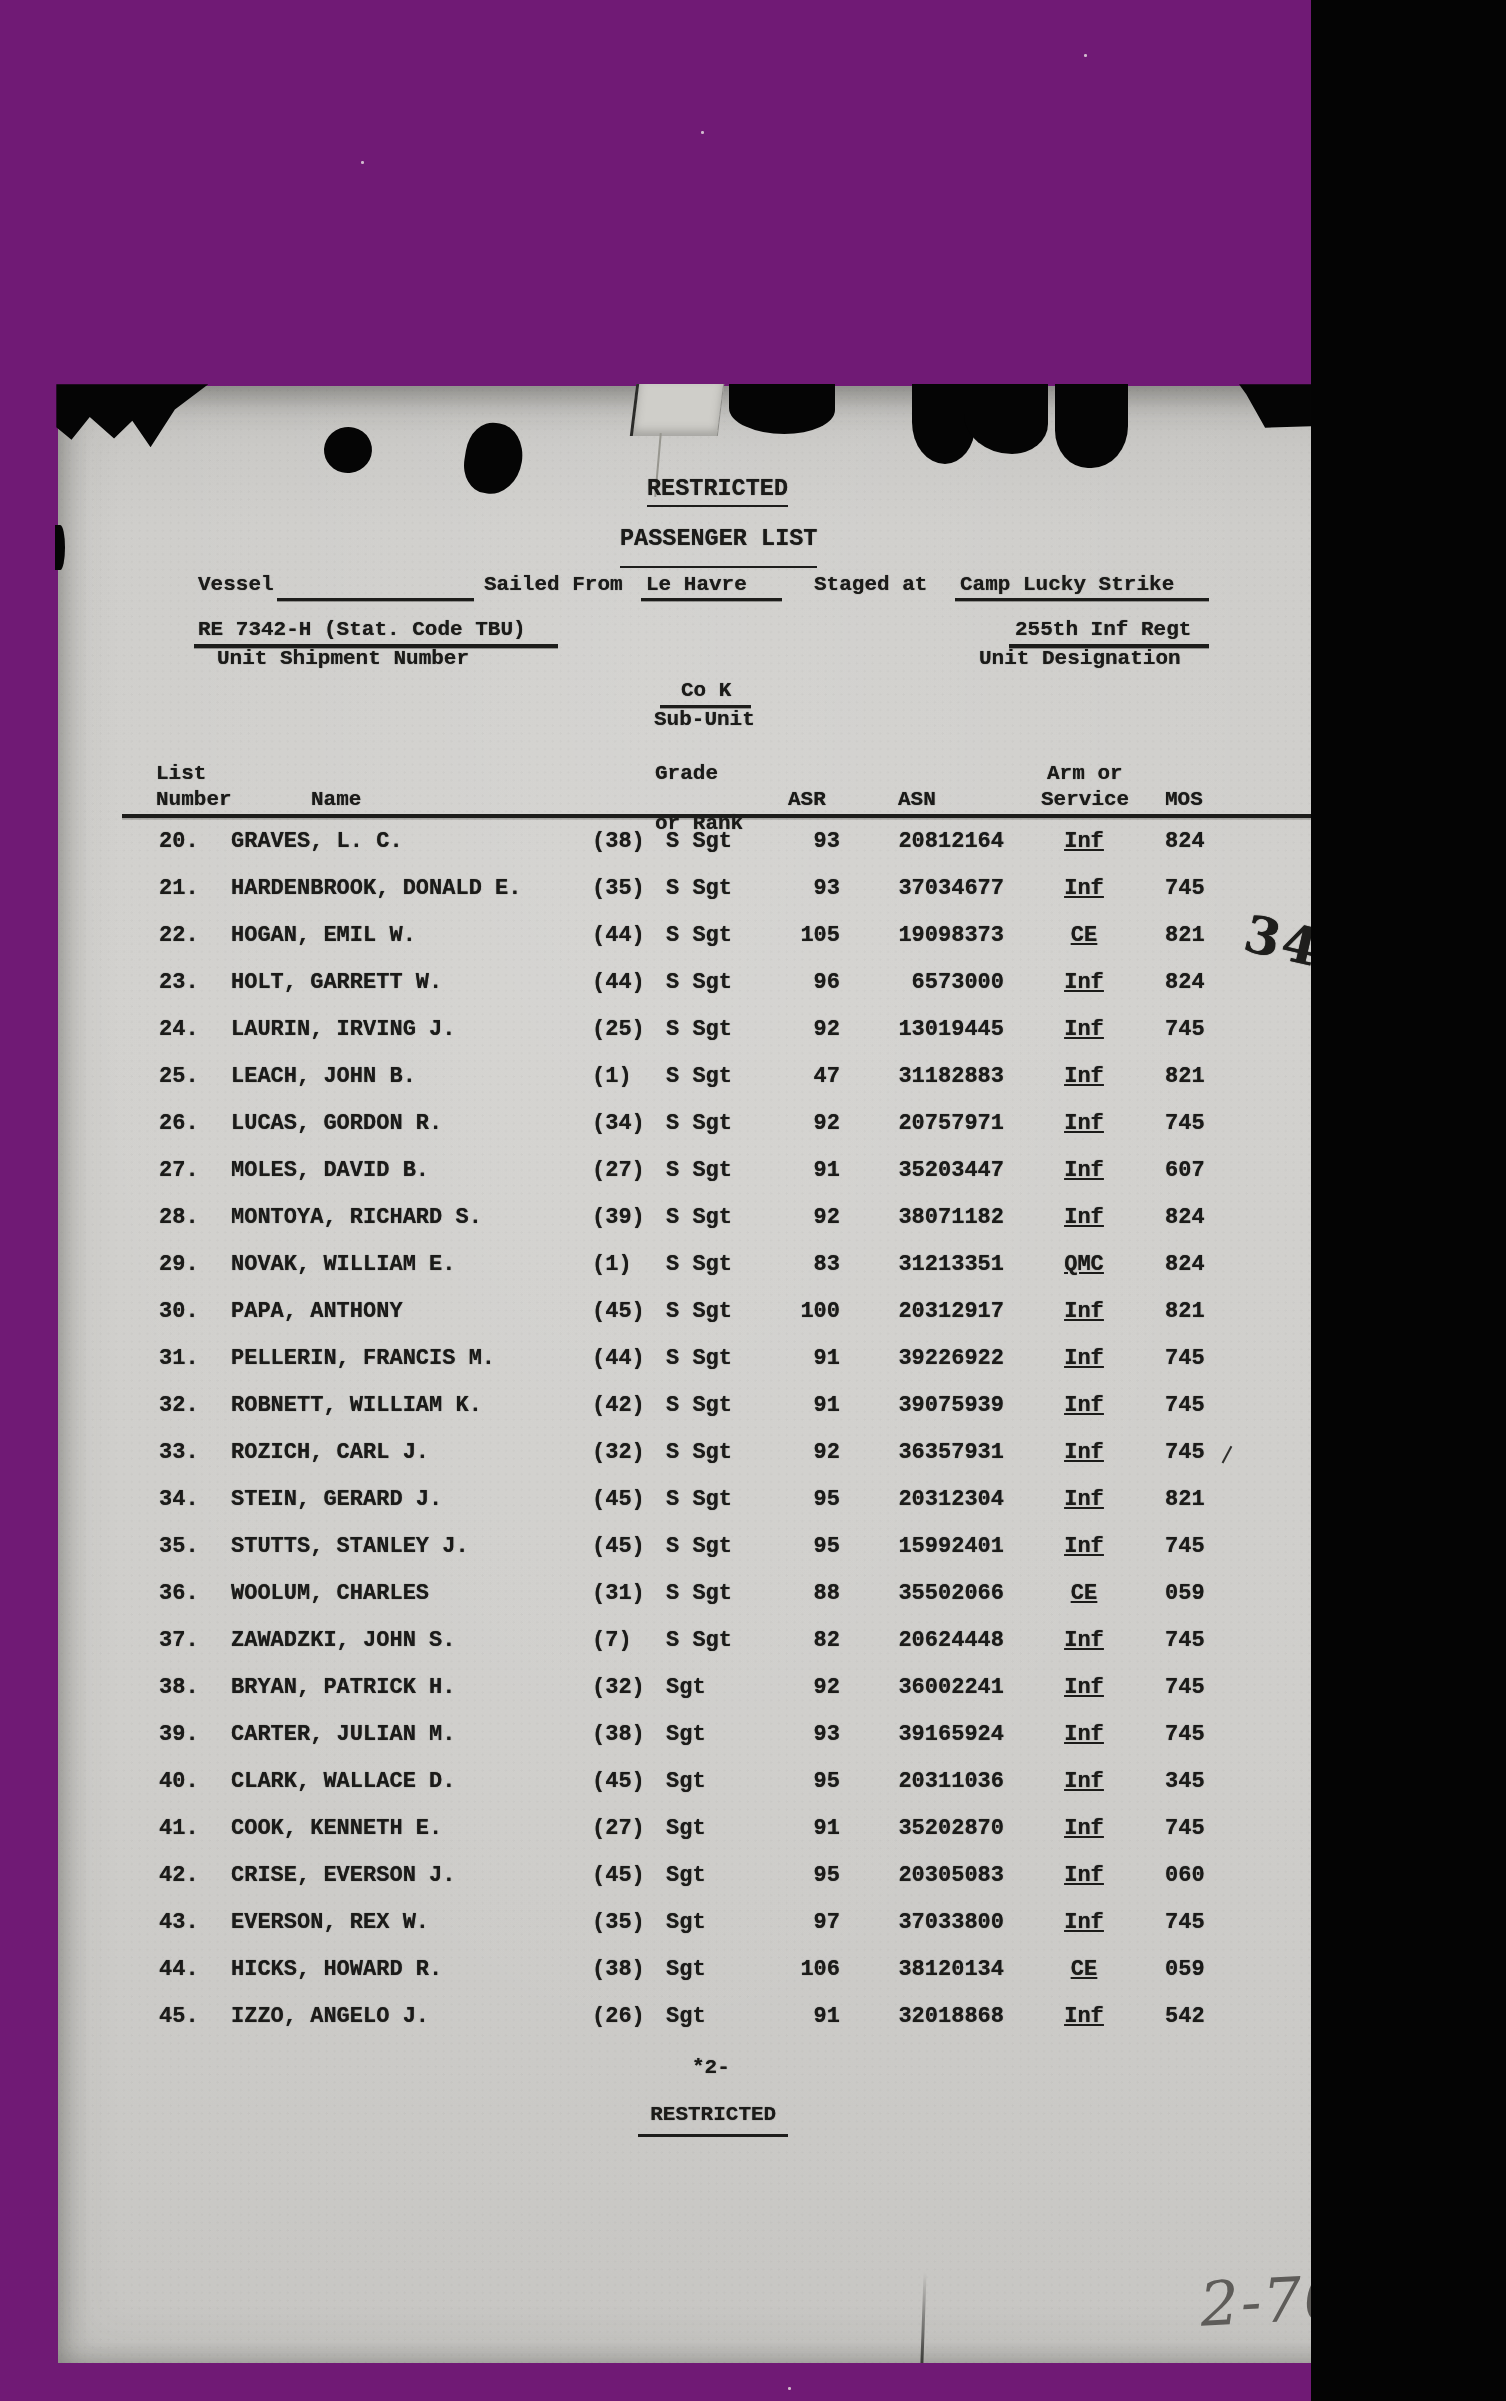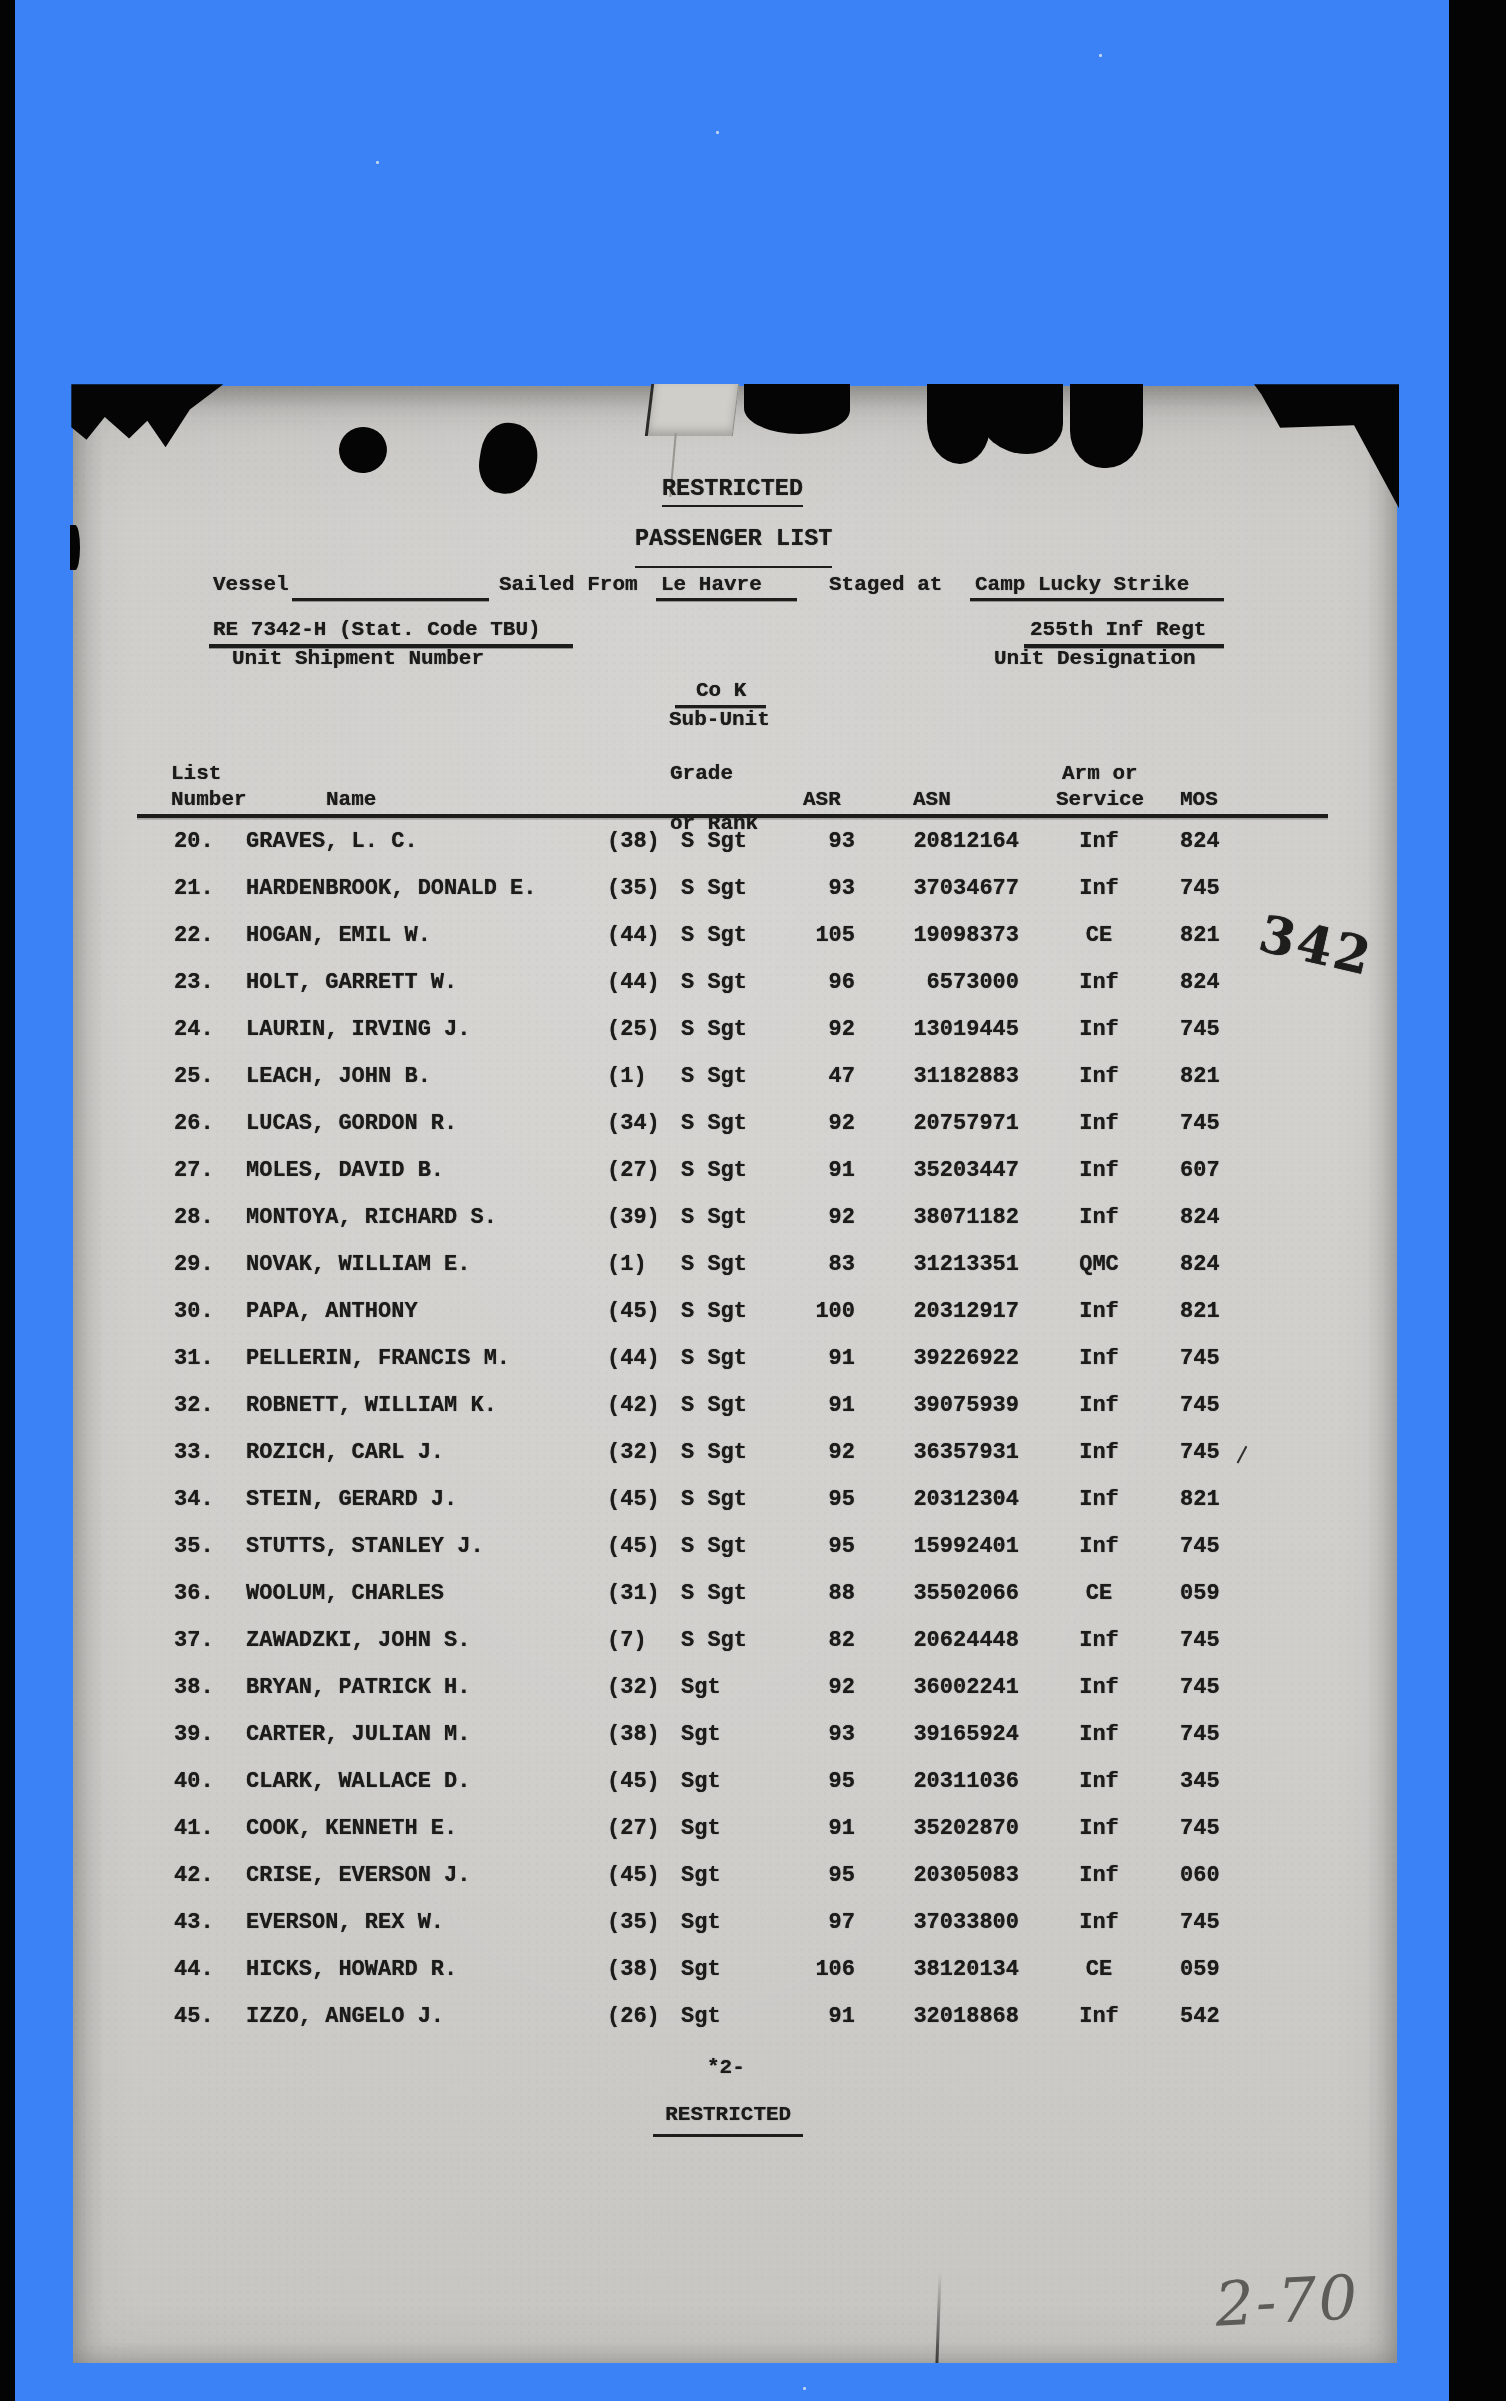--- a/index.html
+++ b/index.html
@@ -3,8 +3,8 @@
 <meta charset="utf-8">
 <style>
   html,body{margin:0;padding:0;background:#040404;}
-  .stage{position:relative;width:1434px;height:2401px;background:#3b82f6;overflow:hidden;
-         font-family:"Liberation Mono","DejaVu Sans Mono",monospace;margin-left:15px;}
+  .stage{position:relative;width:1311px;height:2401px;background:#701a75;overflow:hidden;
+         font-family:"Liberation Mono","DejaVu Sans Mono",monospace;}
   
   .paper{position:absolute;left:58px;top:386px;width:1324px;height:1977px;
          background:

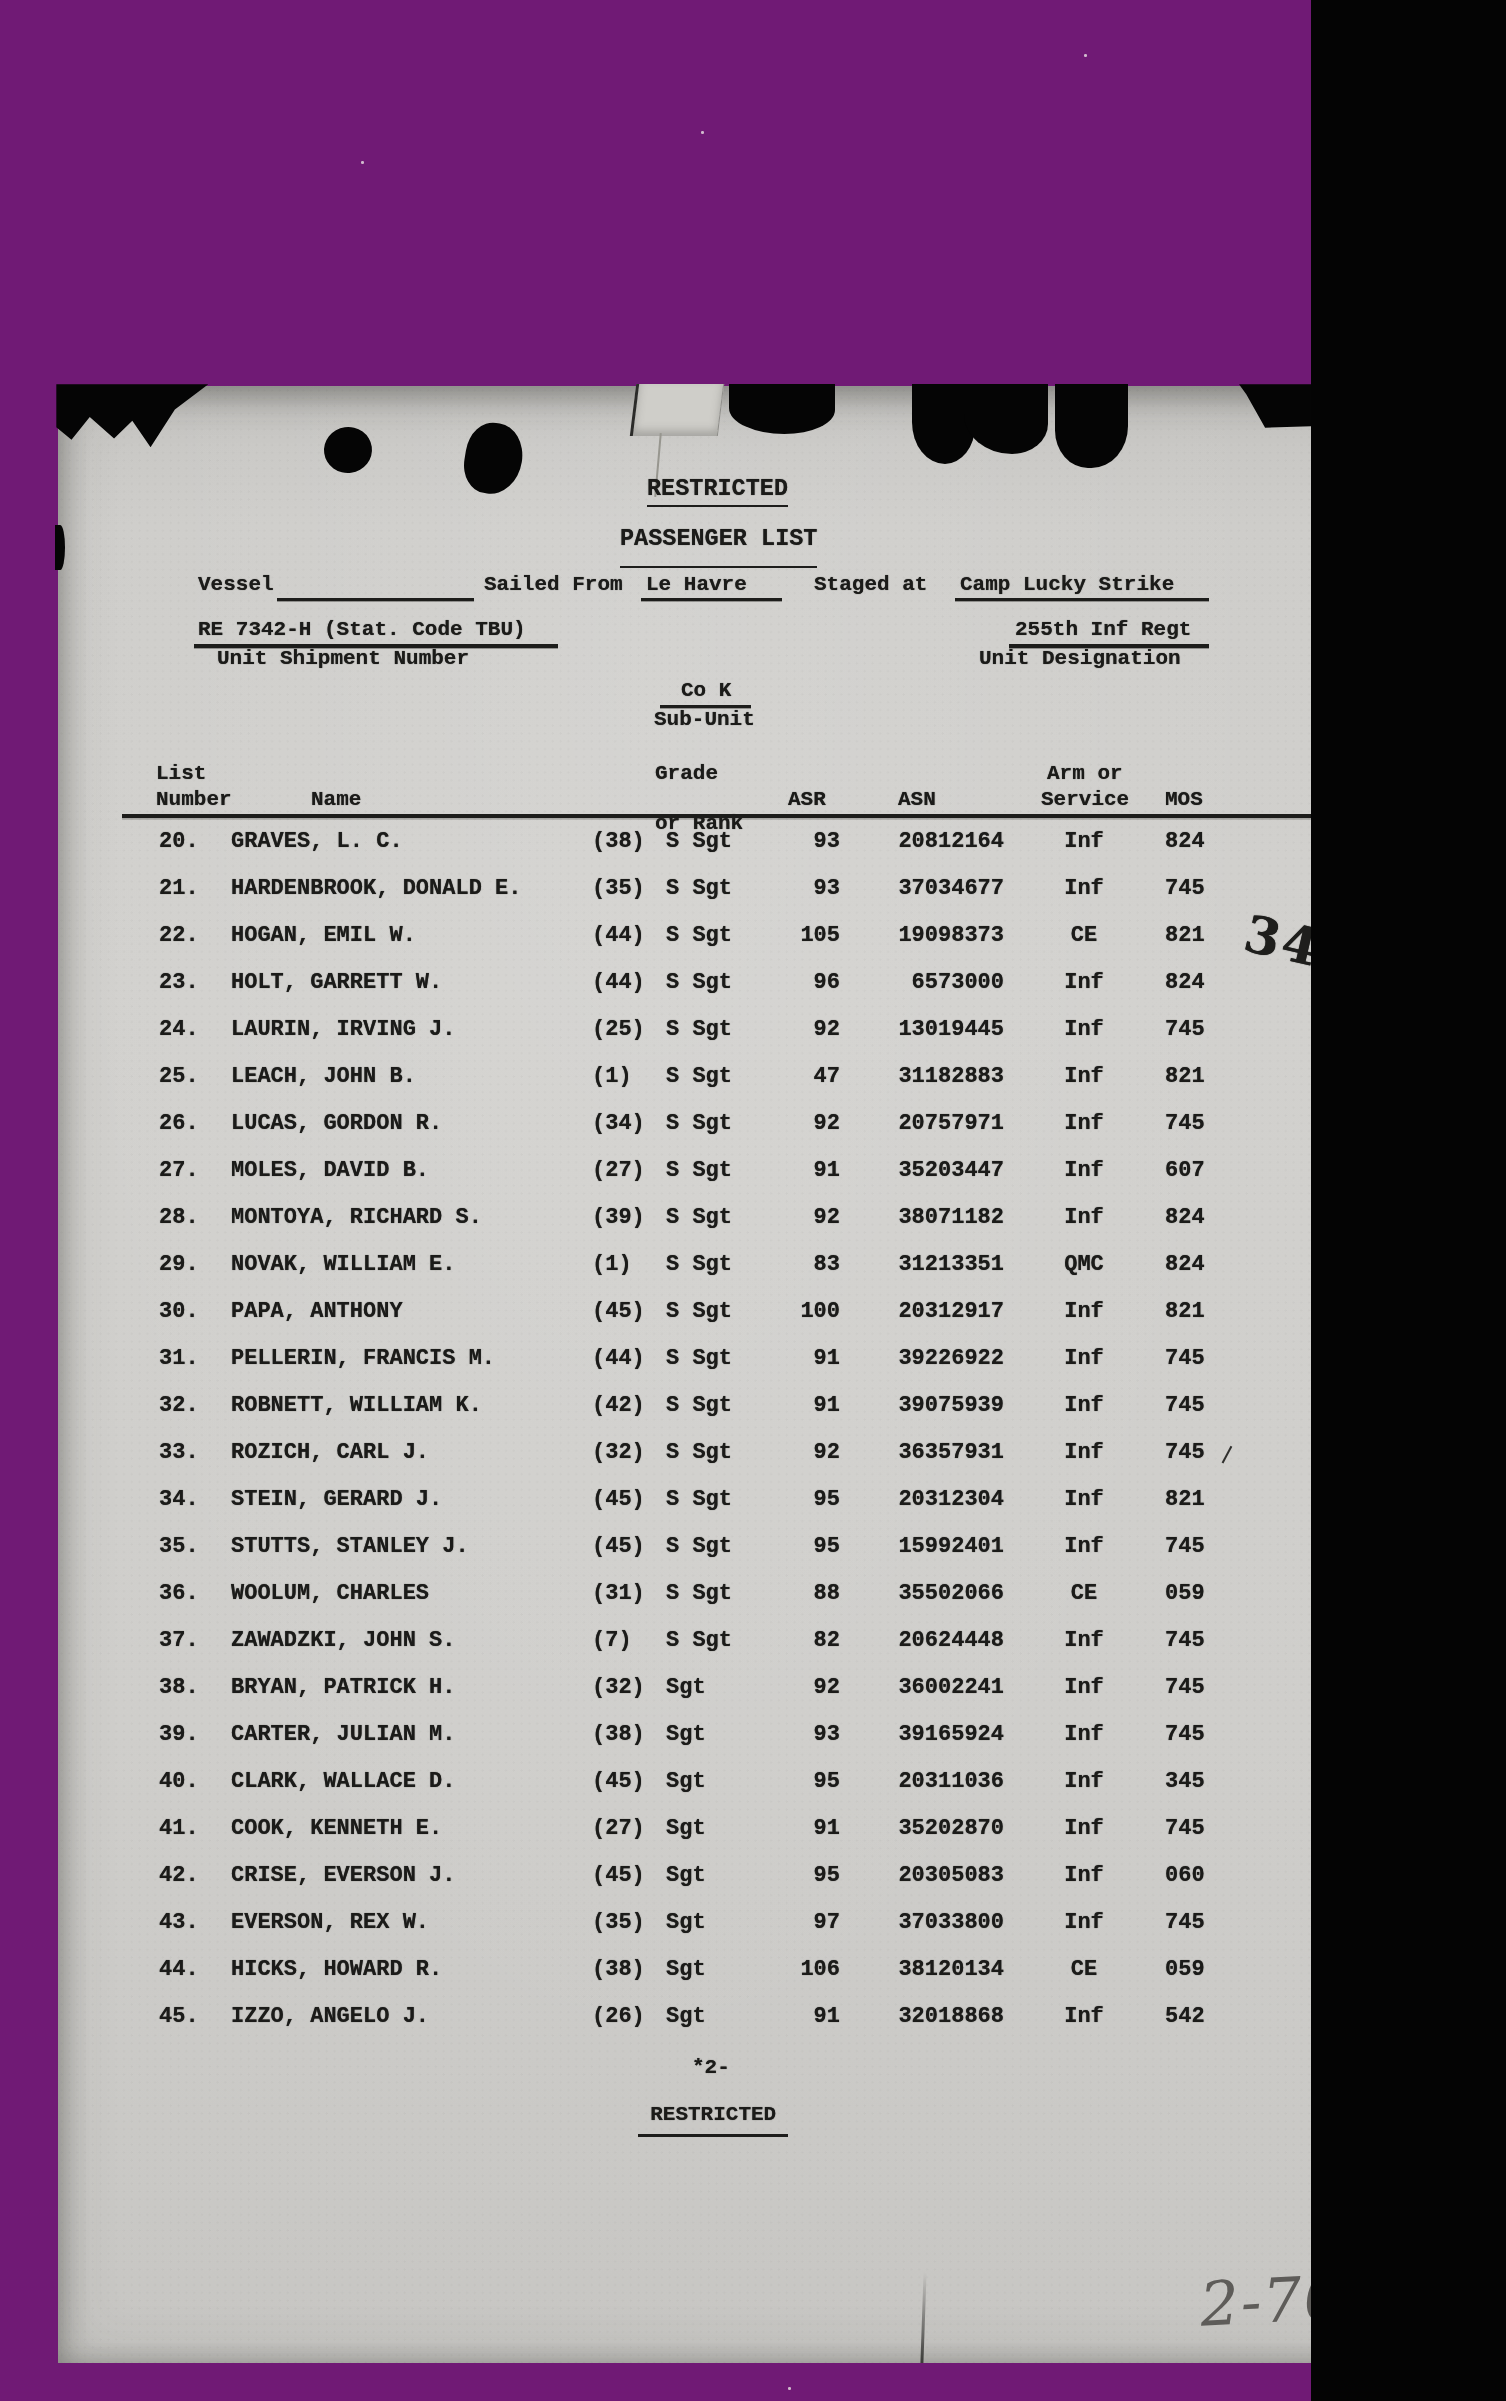--- a/index.html
+++ b/index.html
@@ -58,7 +58,7 @@
   .c-rank{left:608px;}
   .c-asr{left:714px;width:68px;text-align:right;}
   .c-asn{left:814px;width:132px;text-align:right;}
-  .c-svc{left:977px;width:98px;text-align:center;}
+  .c-svc{left:977px;width:98px;text-align:center;text-decoration:underline;}
   .c-mos{left:1107px;width:78px;}
   
   .speck{position:absolute;width:2.6px;height:2.6px;border-radius:50%;background:rgba(240,240,235,.75);}

